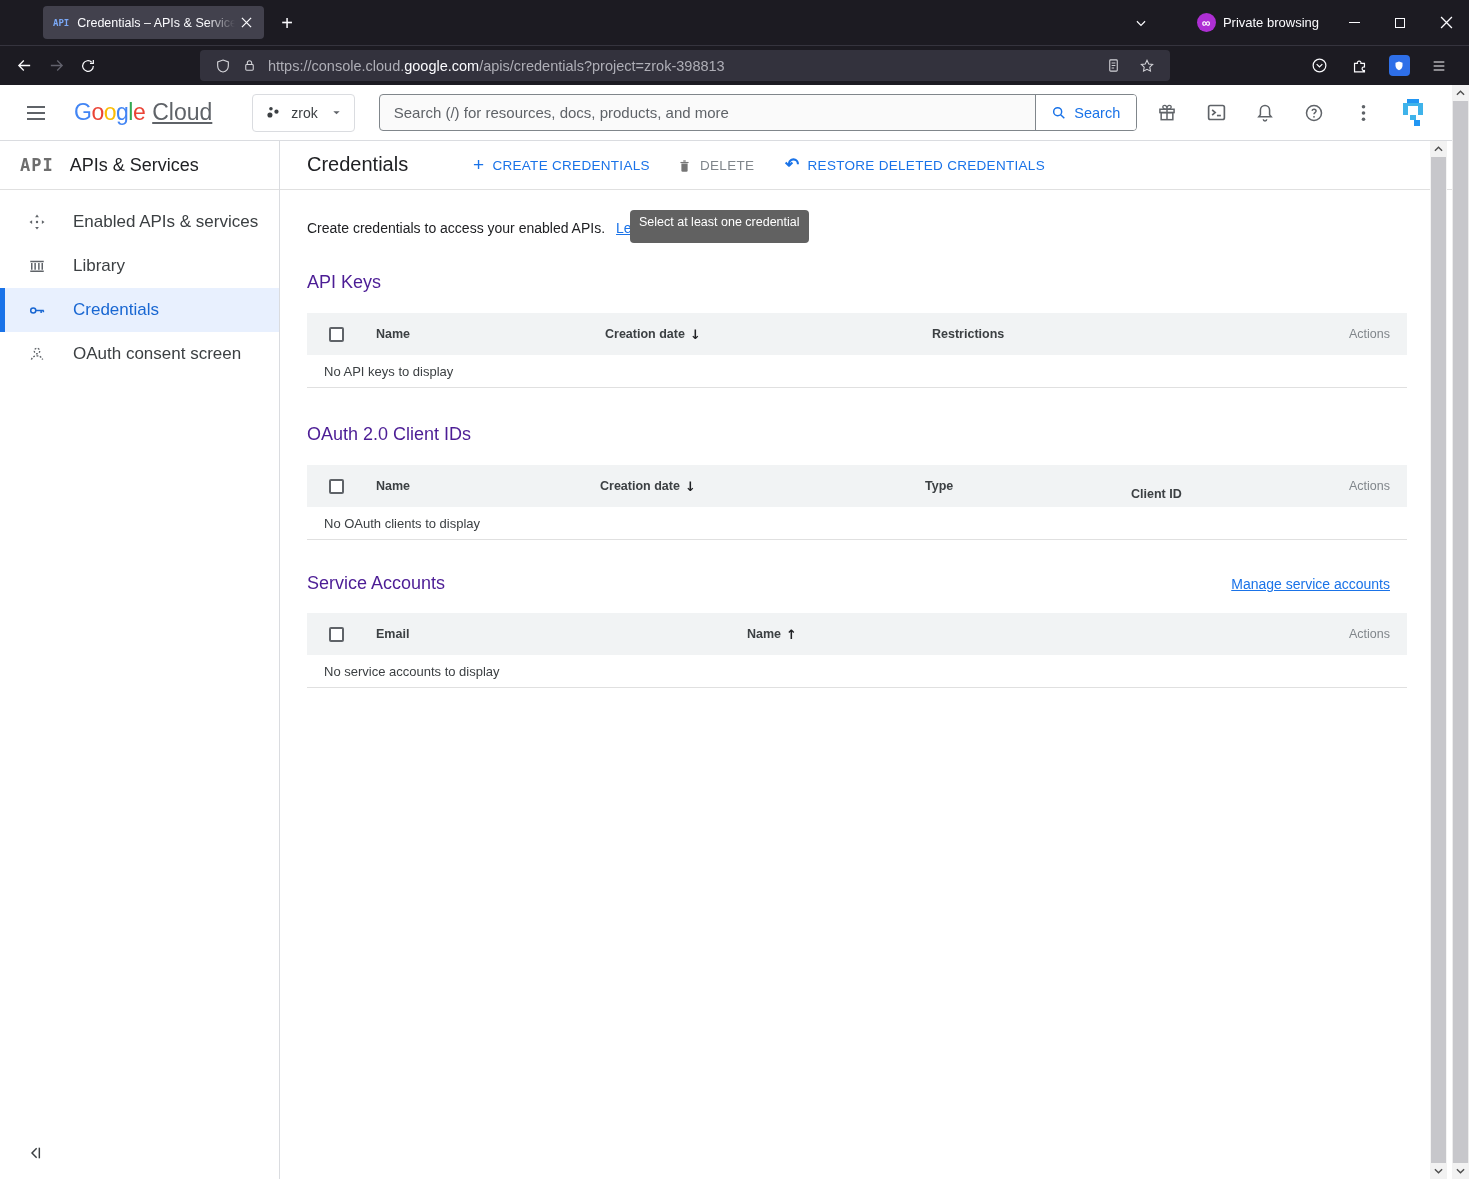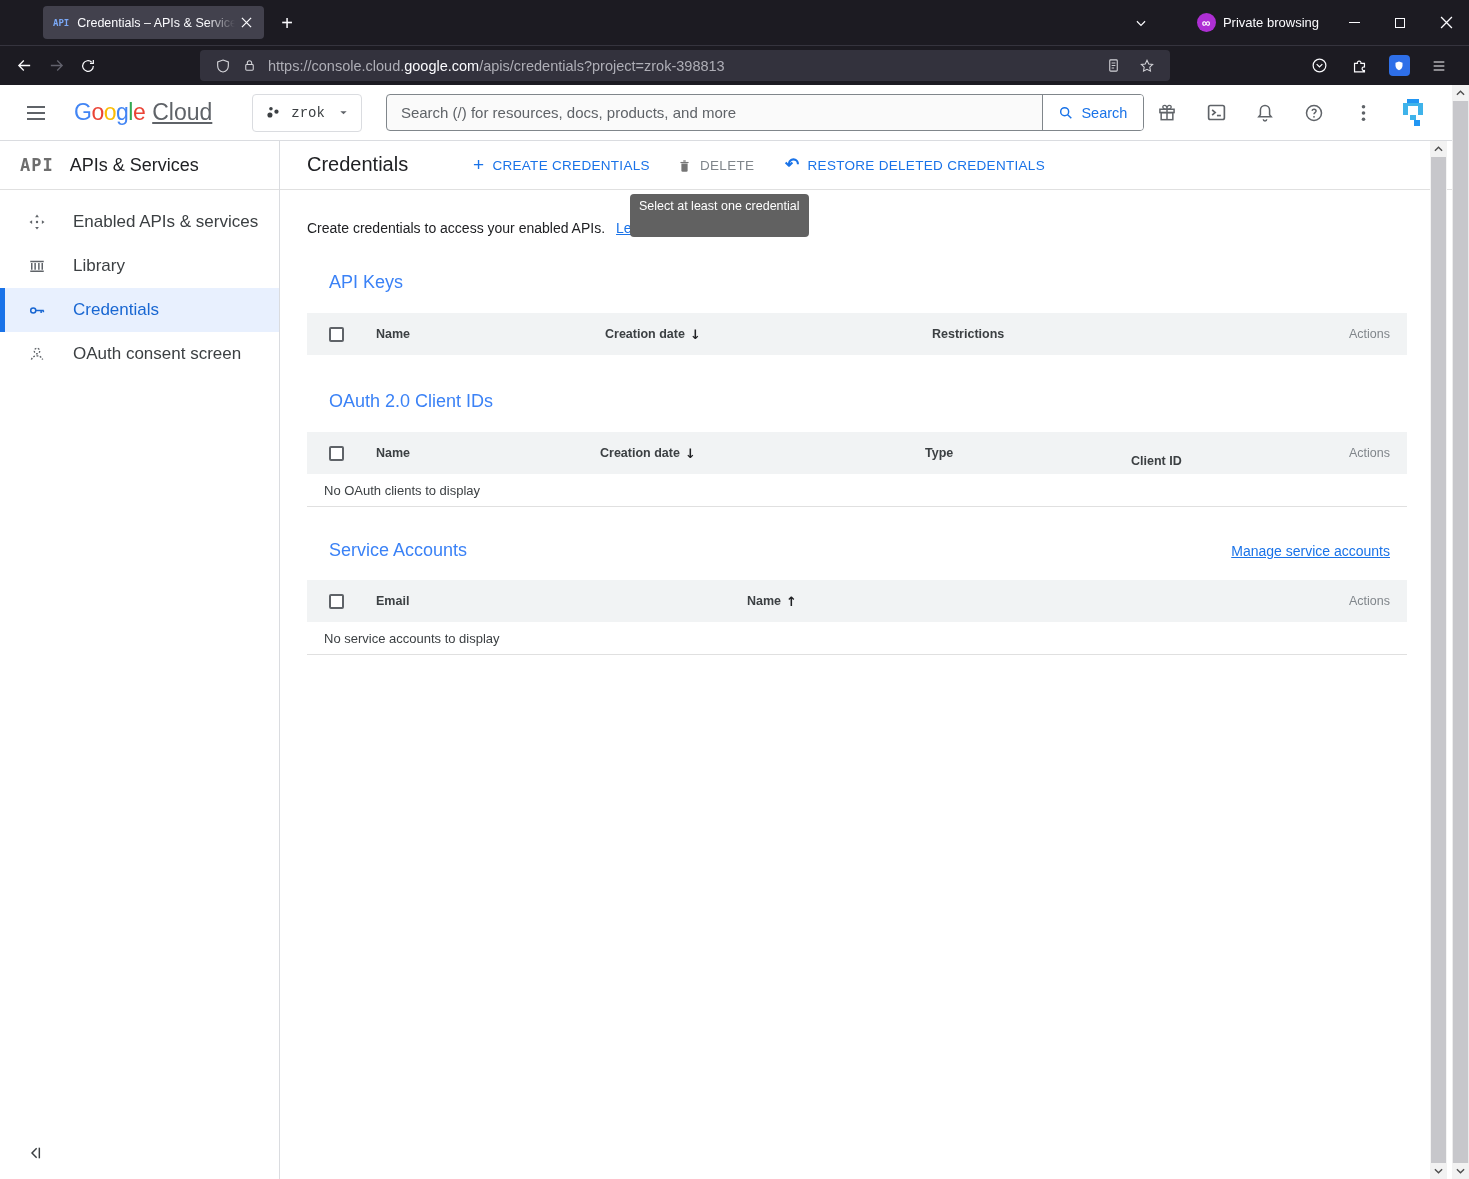--- a/index.html
+++ b/index.html
@@ -45,7 +45,7 @@
   .gl { font-weight:500; }
   .gl.b { color:#4285F4; } .gl.r { color:#EA4335; } .gl.y { color:#FBBC04; } .gl.g { color:#34A853; }
   .gc-cloud { color:#5f6368; margin-left:7px; font-weight:400; letter-spacing:0;text-decoration:underline; }
-  .proj-picker { margin-left:40px; height:38px; border:1px solid #dadce0; border-radius:4px; display:flex; align-items:center; padding:0 12px 0 12px; gap:9px; background:#fff;font-family:Liberation Mono, monospace; }
+  .proj-picker { margin-left:40px; height:38px; border:1px solid #dadce0; border-radius:4px; display:flex; align-items:center; padding:0 12px 0 12px; gap:9px; background:#fff; }
   .proj-name { font-size:14px; font-weight:500; color:#3c4043; }
   .proj-caret { color:#5f6368; font-size:11px; margin-left:4px; }
   .searchbar { margin-left:24px; width:758px; height:37px; border:1px solid #80868b; border-radius:4px; display:flex; overflow:hidden; background:#fafafa; }

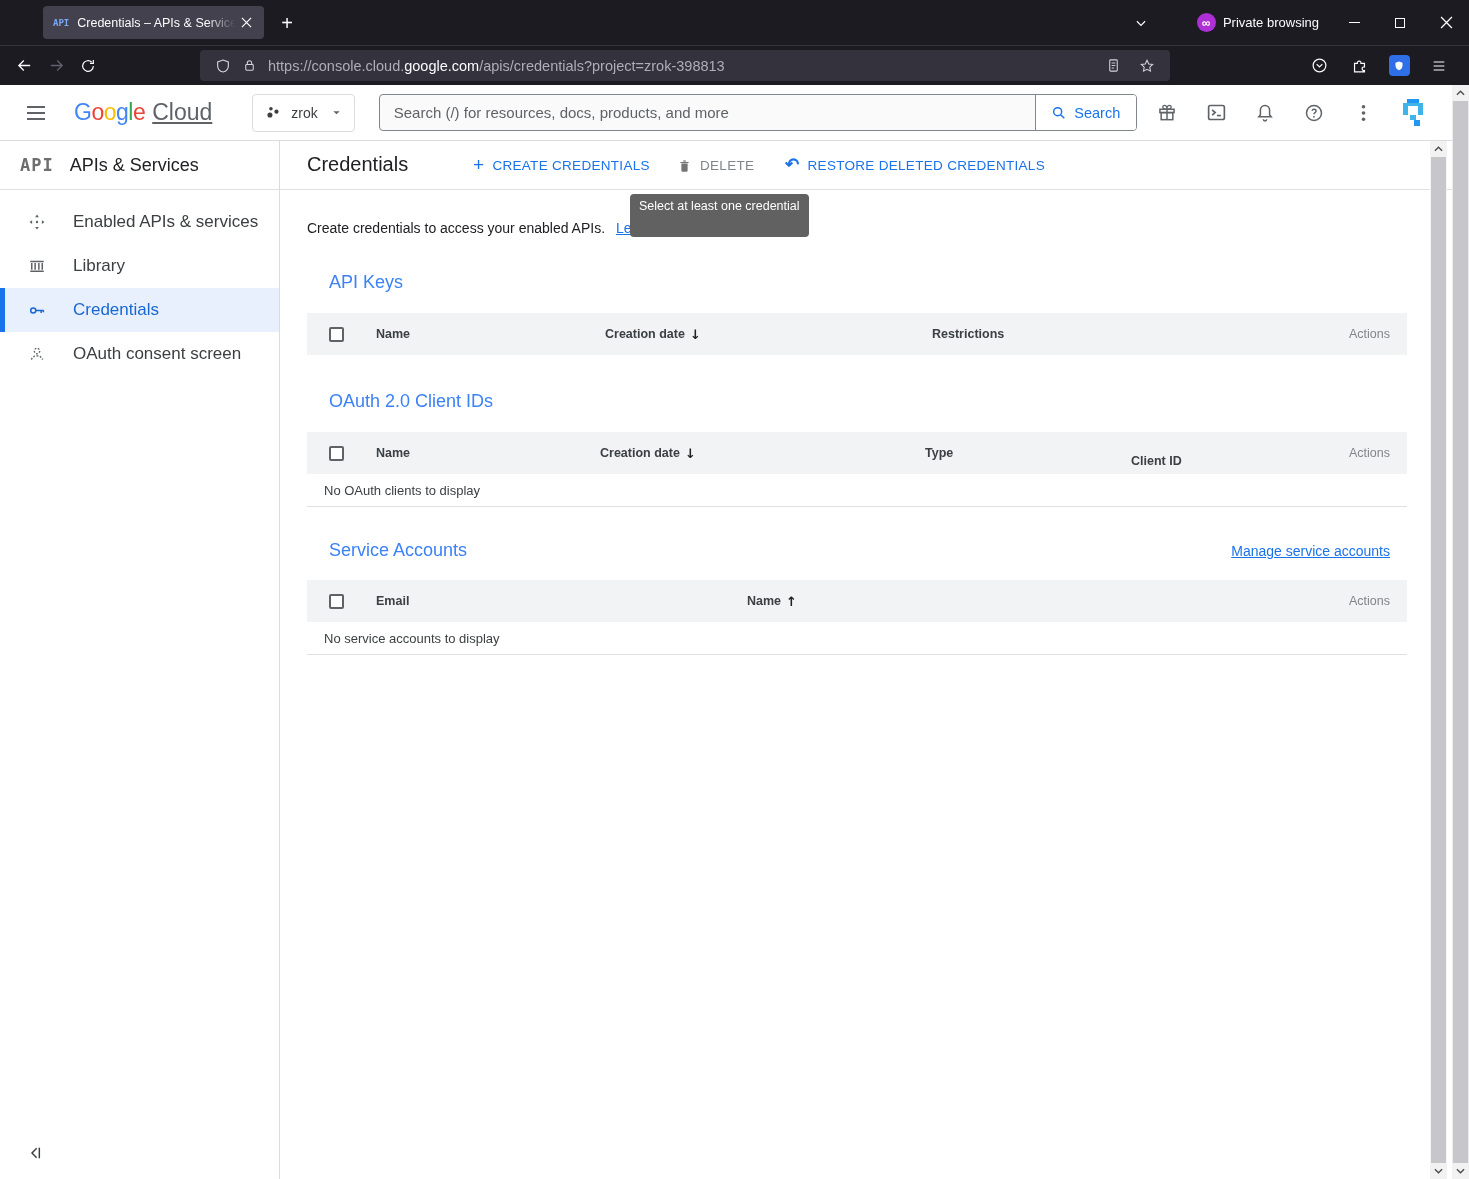--- a/index.html
+++ b/index.html
@@ -83,7 +83,7 @@
   .btn-restore { left:505px; color:#1a73e8; }
   .undo-glyph { font-size:17px; font-weight:bold; line-height:1; margin-top:-3px; }
 
-  .tooltip { position:absolute; left:350px; top:53px; background:#616161; color:#fff; font-size:12.5px; padding:5px 9px 24px; border-radius:4px; z-index:6; white-space:nowrap; }
+  .tooltip { position:absolute; left:350px; top:69px; background:#616161; color:#fff; font-size:12.5px; padding:5px 9px 14px; border-radius:4px; z-index:6; white-space:nowrap; }
 
   .main-body { padding:0 23px 0 27px; }
   .intro { padding-top:30px; font-size:14px; color:#202124; display:flex; align-items:center; gap:11px;text-align:center; }

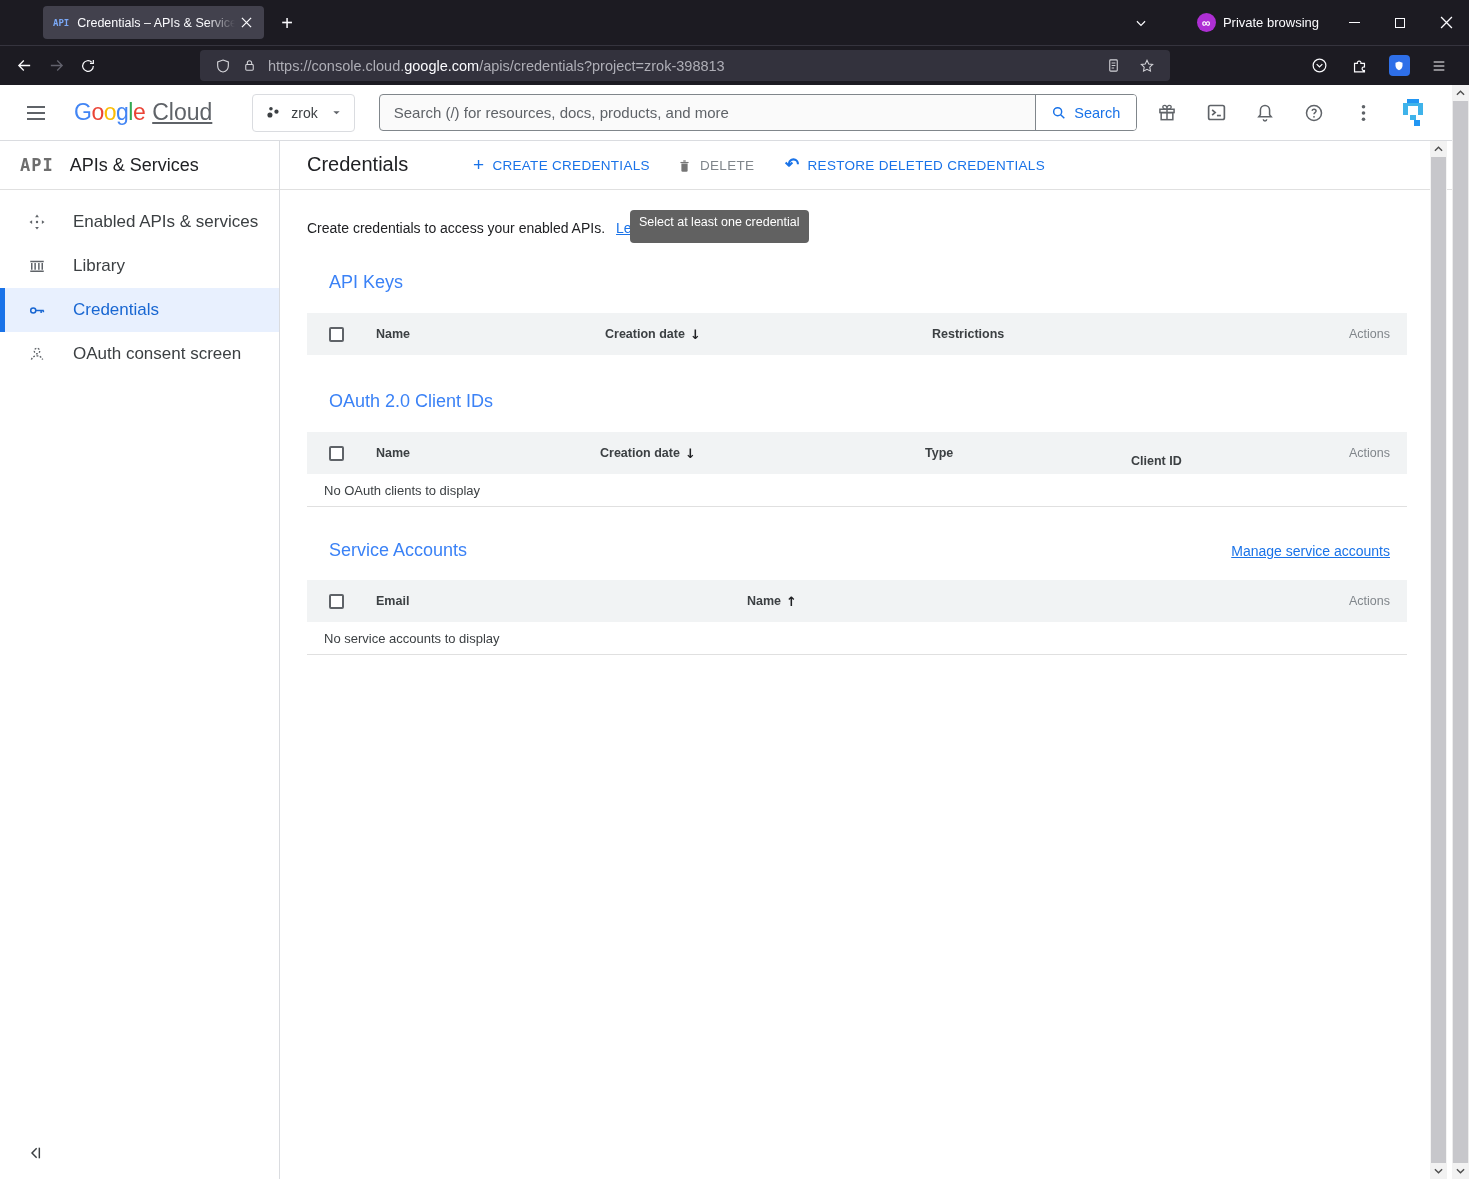--- a/index.html
+++ b/index.html
@@ -88,7 +88,7 @@
   .main-body { padding:0 23px 0 27px; }
   .intro { padding-top:30px; font-size:14px; color:#202124; display:flex; align-items:center; gap:11px;text-align:center; }
   .learn-link { color:#1a73e8; text-decoration:underline; display:inline-flex; align-items:center; gap:3px; cursor:pointer; }
-  .h2 { margin-top:36px; font-size:18px; color:#3b82f6; font-weight:400;margin-left:22px; }
+  .h2 { margin-top:36px; font-size:18px; color:#4c1d95; font-weight:400; }
   .tbl { margin-top:20px; width:1100px; }
   .thead { display:flex; align-items:center; height:42px; background:#f1f3f4; font-size:12.5px; font-weight:bold; color:#3c4043; }
   .trow { display:flex; align-items:center; height:33px; border-bottom:1px solid #e0e0e0; font-size:13px; color:#3c4043; padding-left:17px; }

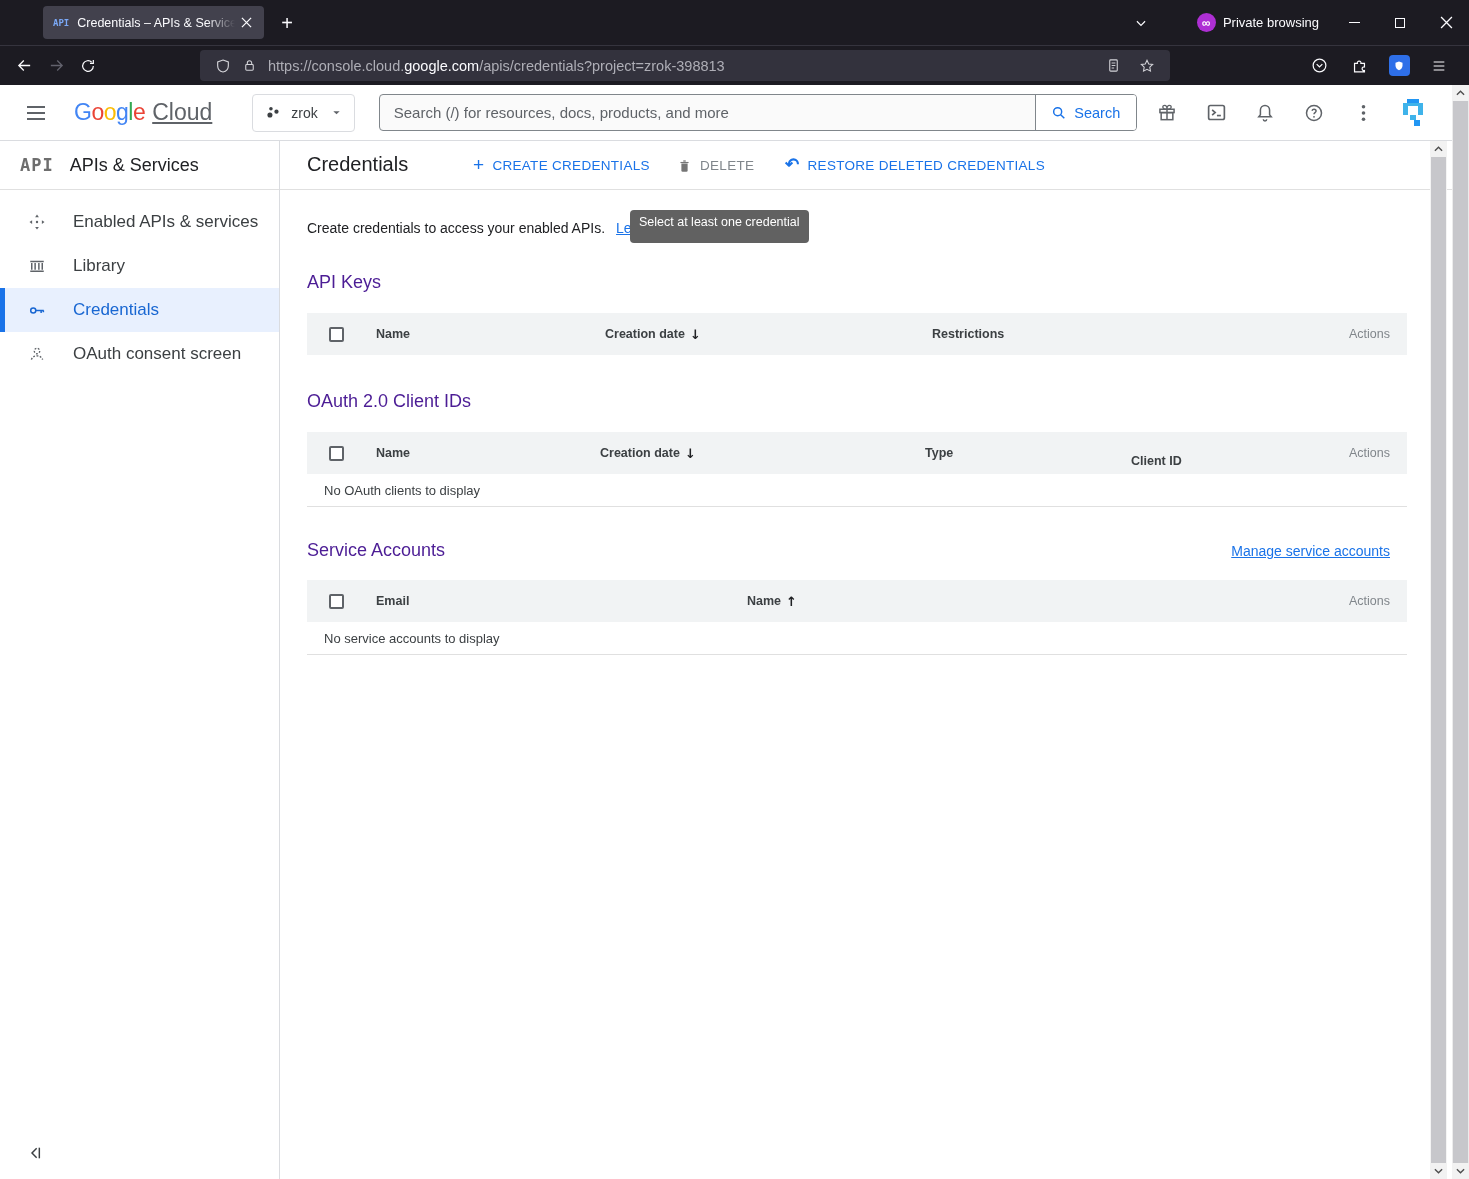--- a/index.html
+++ b/index.html
@@ -417,6 +417,7 @@
             <span class="c api-res">Restrictions</span>
             <span class="c c-actions">Actions</span>
           </div>
+          <div class="trow">No API keys to display</div>
         </div>
 
         <div class="h2">OAuth 2.0 Client IDs</div>

